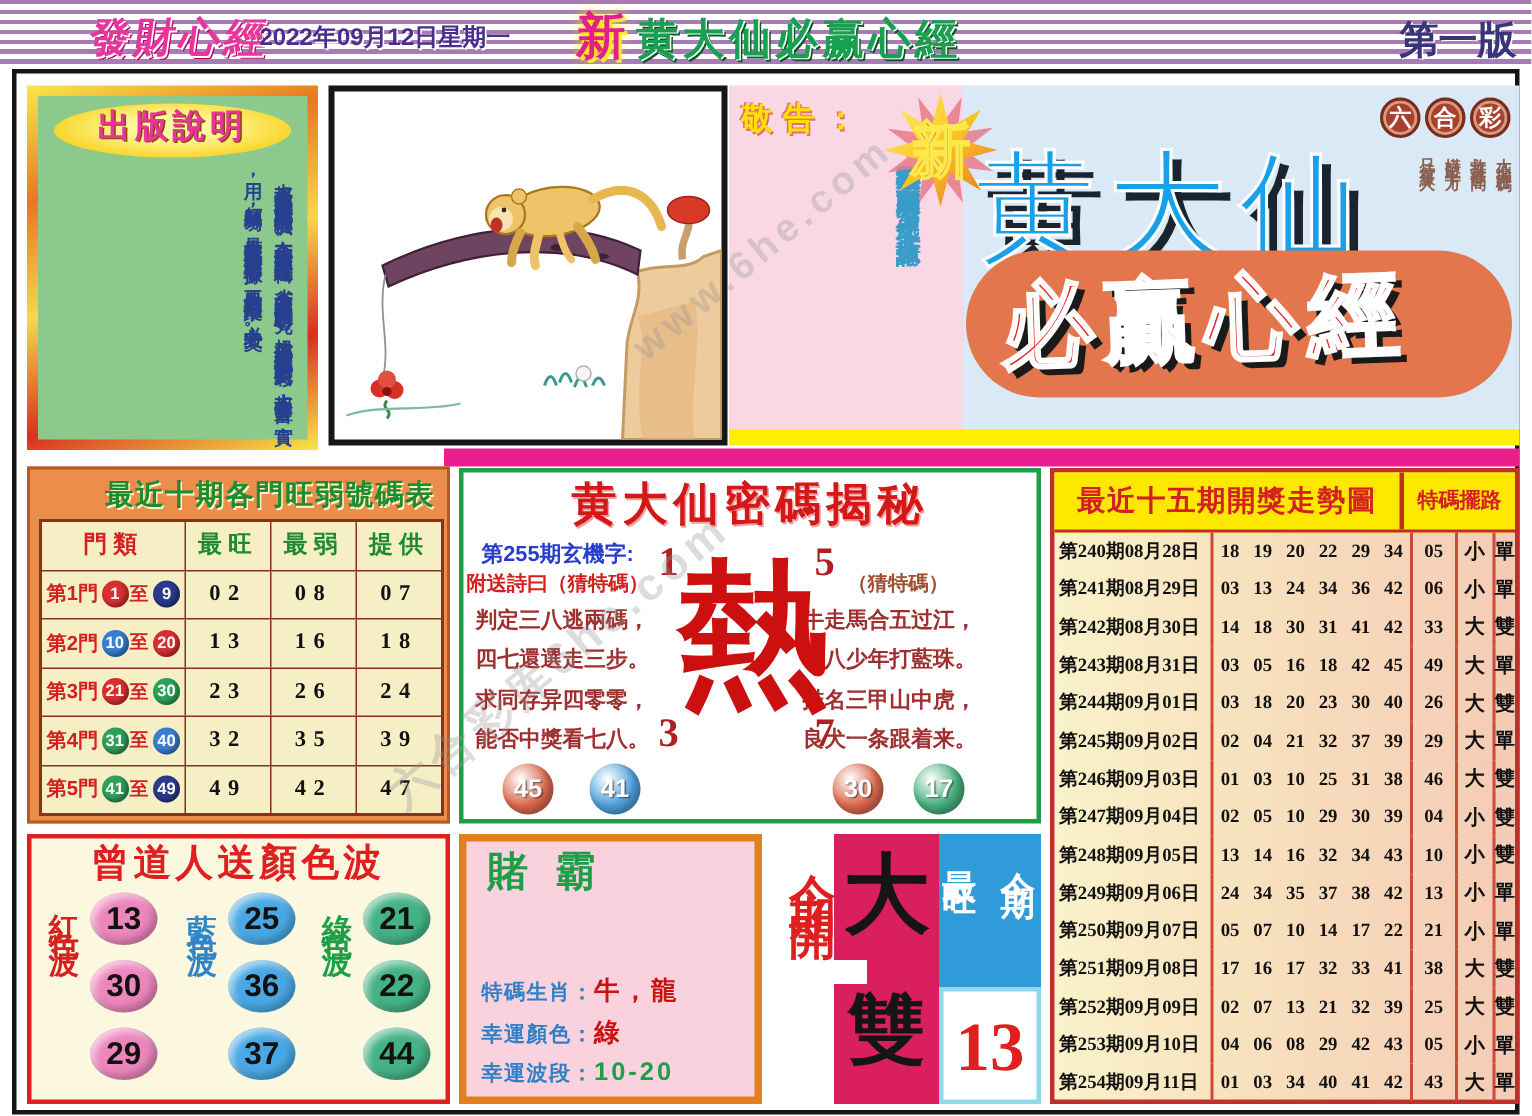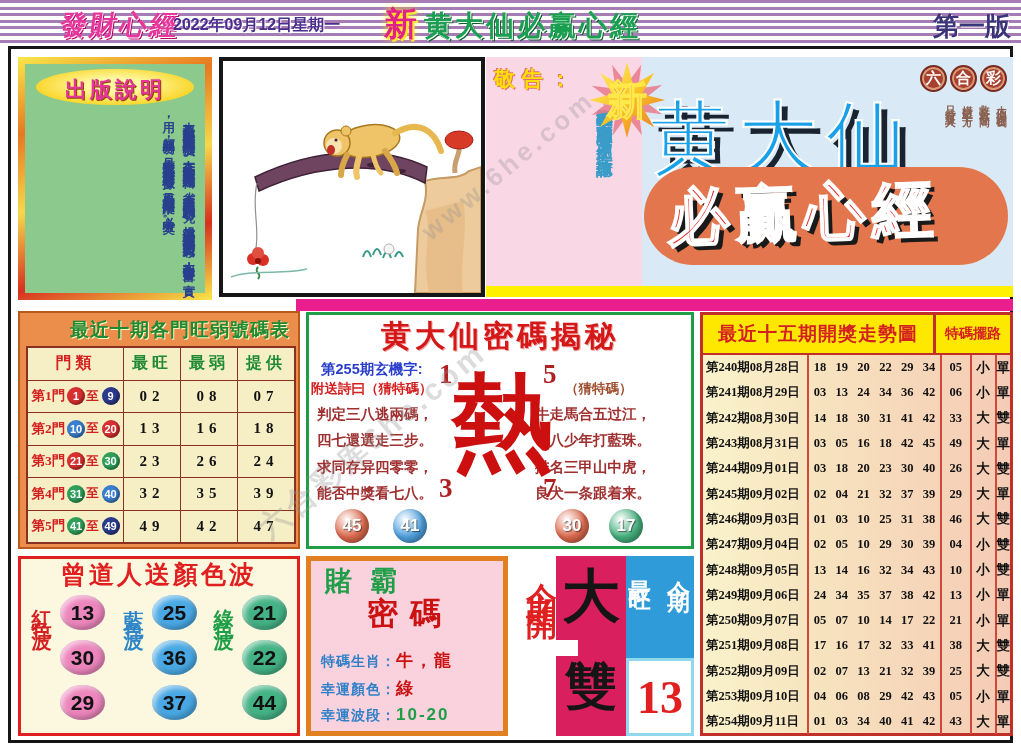--- a/index.html
+++ b/index.html
@@ -25,7 +25,7 @@
                linear-gradient(160deg,#f8e84a,#e87820 25%,#f6d84a 50%,#d83020 75%,#f8e84a) border-box;}
   #pub-oval{position:absolute;left:11px;top:5px;width:158px;height:36px;border-radius:50%;
     background:radial-gradient(ellipse at 50% 45%,#fff8a0 25%,#f9d423 75%,#e8a020);
-    display:flex;align-items:flex-end;justify-content:center;}
+    display:flex;align-items:flex-start;justify-content:center;}
   #pub-title{font-size:22px;font-weight:bold;color:#e8359c;letter-spacing:3px;text-shadow:1px 1px 0 #8a4a00;}
   #pub-body{position:absolute;right:6px;top:48px;height:168px;width:166px;writing-mode:vertical-rl;
     font-size:12.5px;line-height:1.62;letter-spacing:1.5px;color:#28408f;font-weight:bold;}

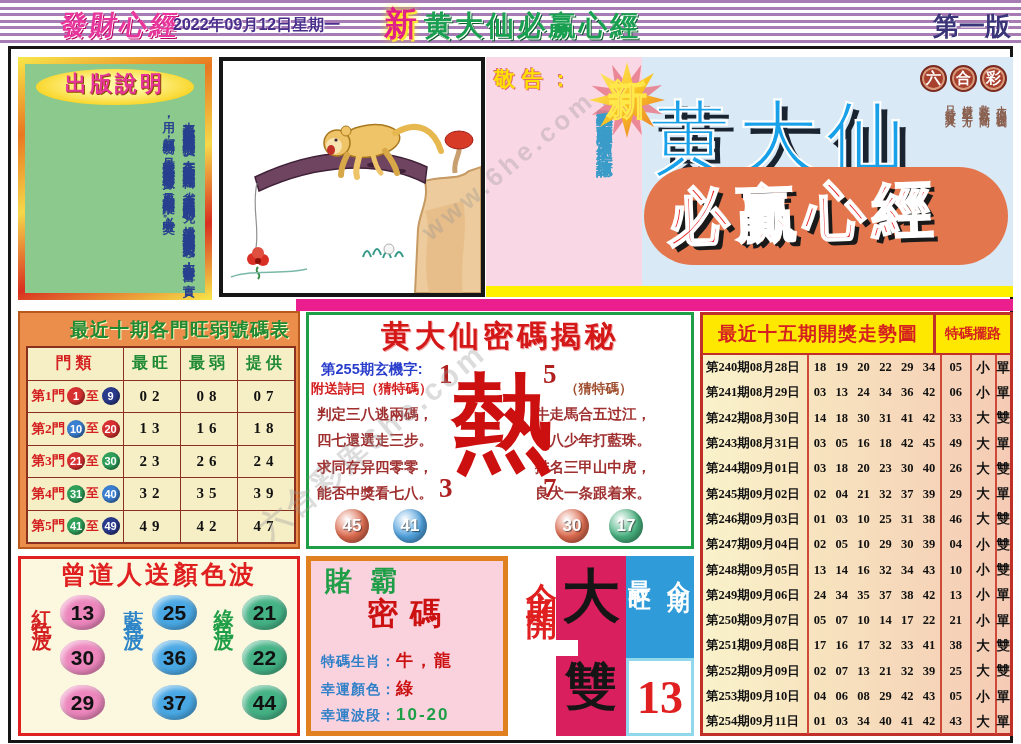--- a/index.html
+++ b/index.html
@@ -66,7 +66,7 @@
   .hc.c0{width:95px}.hc.c1{width:57px}.hc.c2{width:57px}.hc.c3{flex:1}
   .hh0{color:#d42020;font-weight:bold;font-size:16px;letter-spacing:4px;}
   .hh{color:#1e8a34;font-weight:bold;font-size:16px;letter-spacing:4px;}
-  .gate{color:#d42020;font-weight:bold;font-size:13.5px;font-family:Liberation Serif, serif;}
+  .gate{color:#d42020;font-weight:bold;font-size:13.5px;}
   .zhi{color:#d42020;font-weight:bold;font-size:12.5px;margin:0 1px;}
   .ball-s{width:18px;height:18px;border-radius:50%;color:#fff;font-size:11px;font-weight:bold;
     display:flex;align-items:center;justify-content:center;margin-left:2px;box-shadow:inset -2px -2px 3px rgba(0,0,0,.35);}

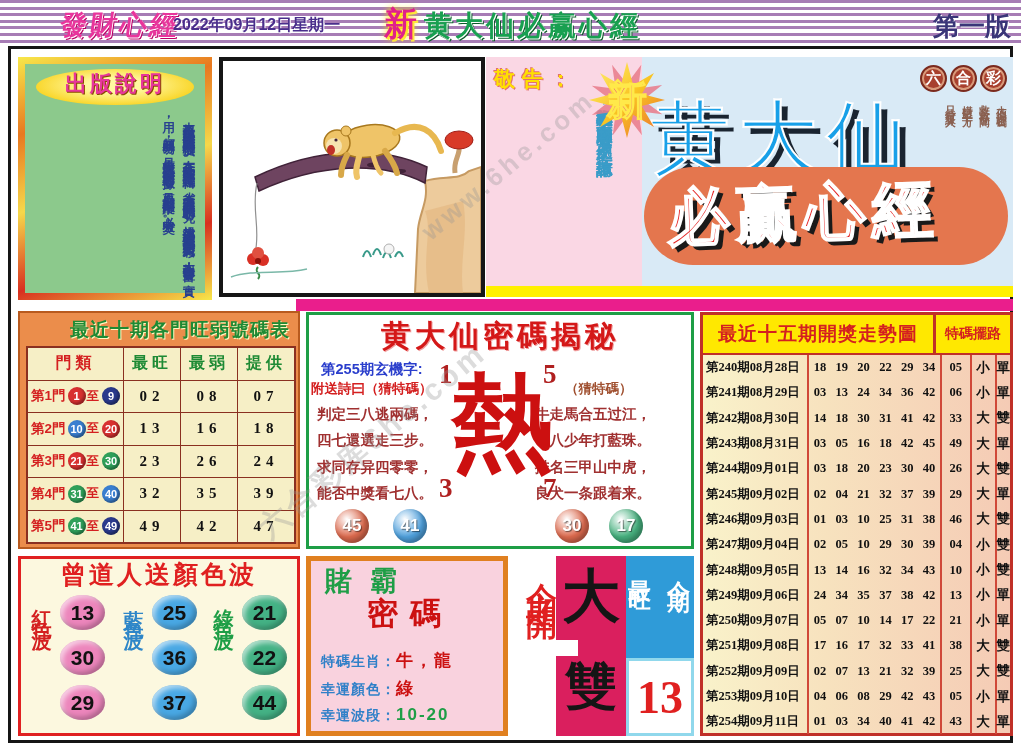--- a/index.html
+++ b/index.html
@@ -394,7 +394,6 @@
 
 <div id="duba" class="abs">
   <div id="duba-t1">賭霸</div>
-  <div id="duba-t2">密碼</div>
 <div class="duba-row" style="top: 88px;"><span class="dl">特碼生肖：</span><span class="dv" style="color: rgb(204, 17, 17);">牛，龍</span></div>
     <div class="duba-row" style="top: 116px;"><span class="dl">幸運顏色：</span><span class="dv" style="color: rgb(204, 17, 17);">綠</span></div>
     <div class="duba-row" style="top: 144px;"><span class="dl">幸運波段：</span><span class="dv" style="color: rgb(30, 158, 70);">10-20</span></div>

